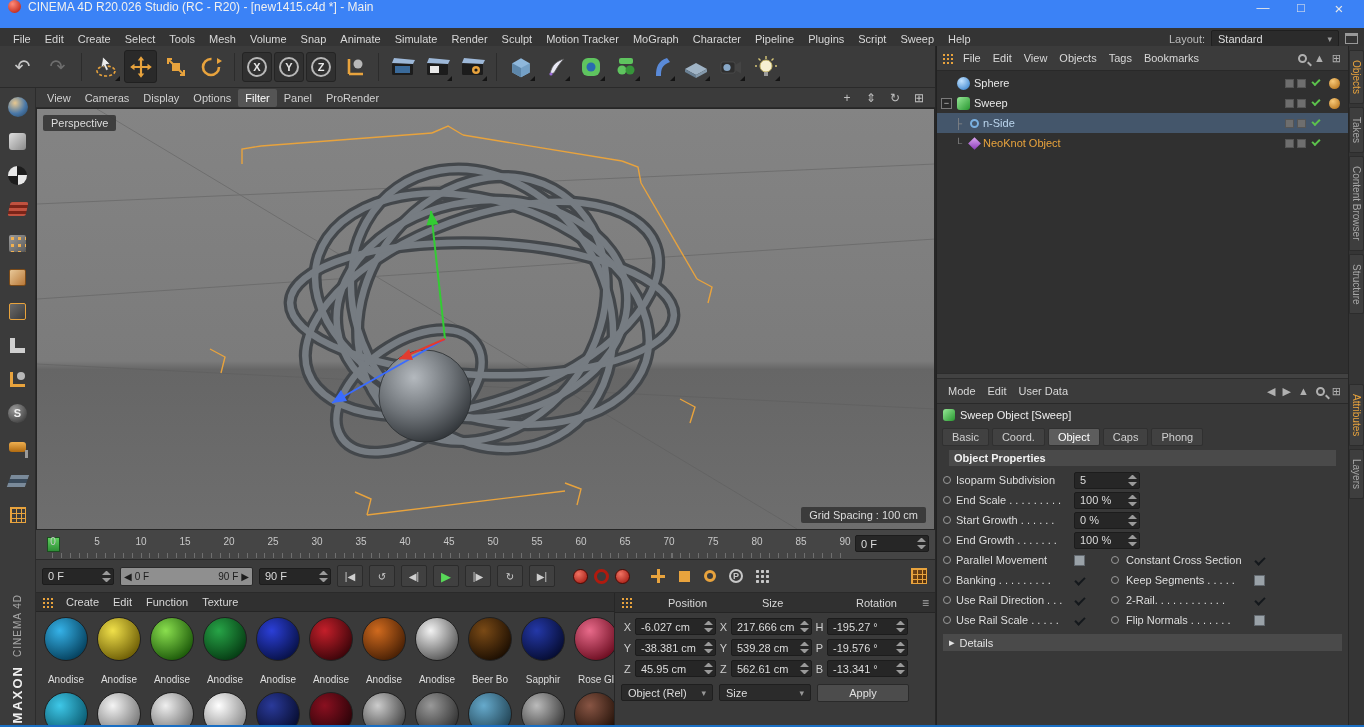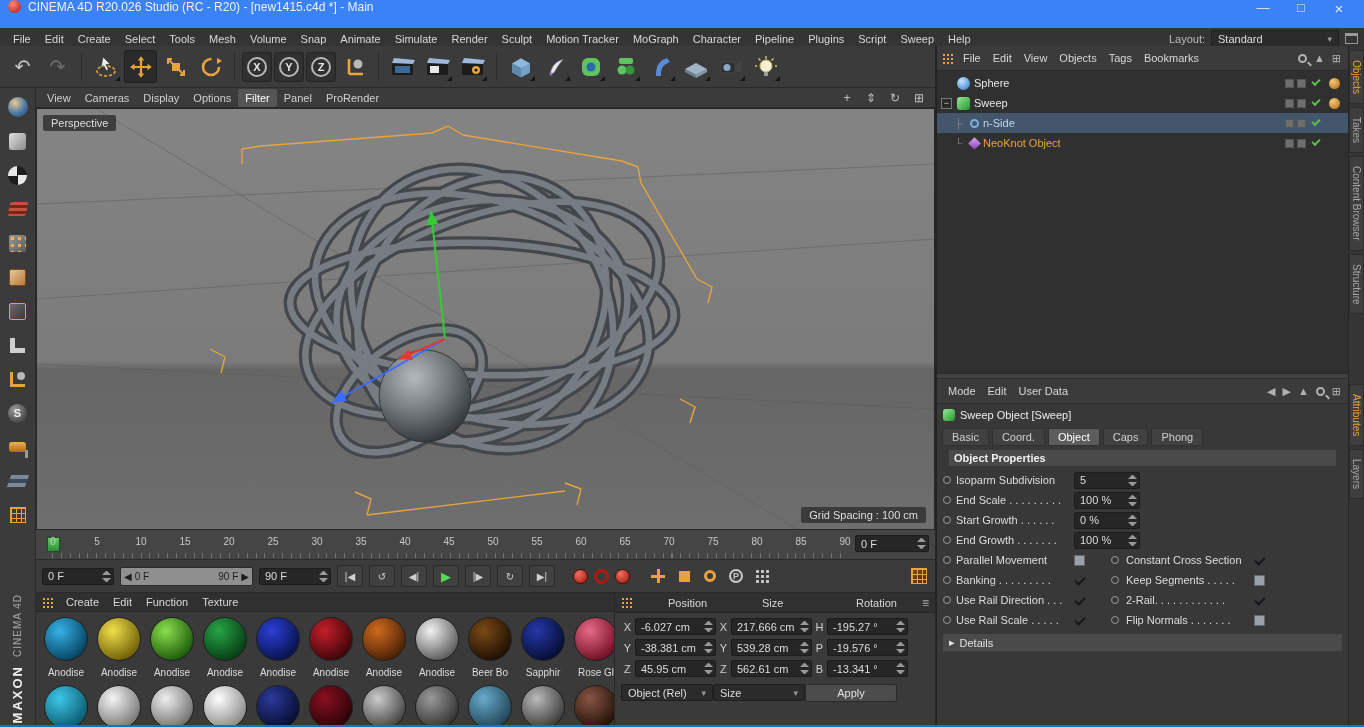--- a/index.html
+++ b/index.html
@@ -88,7 +88,7 @@
 .mat-grid{display:flex;gap:5px;padding:5px 6px 0}
 .mat-tile{width:48px;flex:none}
 .mat-sphere{width:44px;height:44px;border-radius:50%;margin:0 auto;border:1px solid #202020}
-.mat-name{font-size:10px;color:#ddd;text-align:center;margin-top:6px;white-space:nowrap;overflow:hidden}
+.mat-name{font-size:10px;color:#ddd;text-align:center;margin-top:13px;white-space:nowrap;overflow:hidden}
 .coord-panel{flex:1;background:#3a3a3a;display:flex;flex-direction:column}
 .coord-head{display:flex;gap:0;color:#d8d8d8}
 .coord-head span{width:94px;padding-left:30px}

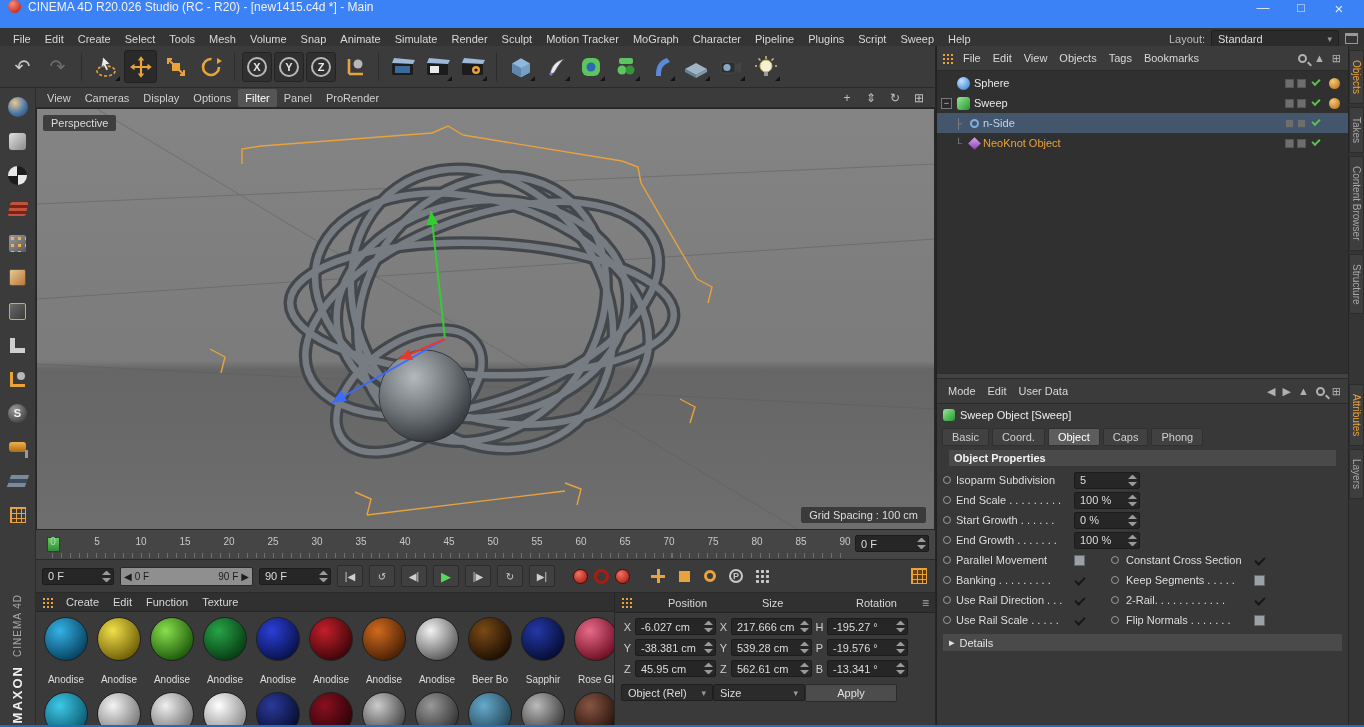--- a/index.html
+++ b/index.html
@@ -94,7 +94,7 @@
 .coord-head span{width:94px;padding-left:30px}
 .coord-rows{display:grid;grid-template-columns:13px 81px 13px 81px 13px 81px;gap:4px 1px;padding:5px 6px;align-items:center}
 .coord-label{text-align:center;color:#cfcfcf}
-.coord-foot{display:flex;padding:2px 6px}
+.coord-foot{display:flex;gap:6px;padding:2px 6px}
 .coord-foot .dd{width:92px}
 .coord-foot .btn{width:92px}
 .hamb{margin-left:auto;color:#aaa;font-size:12px}

